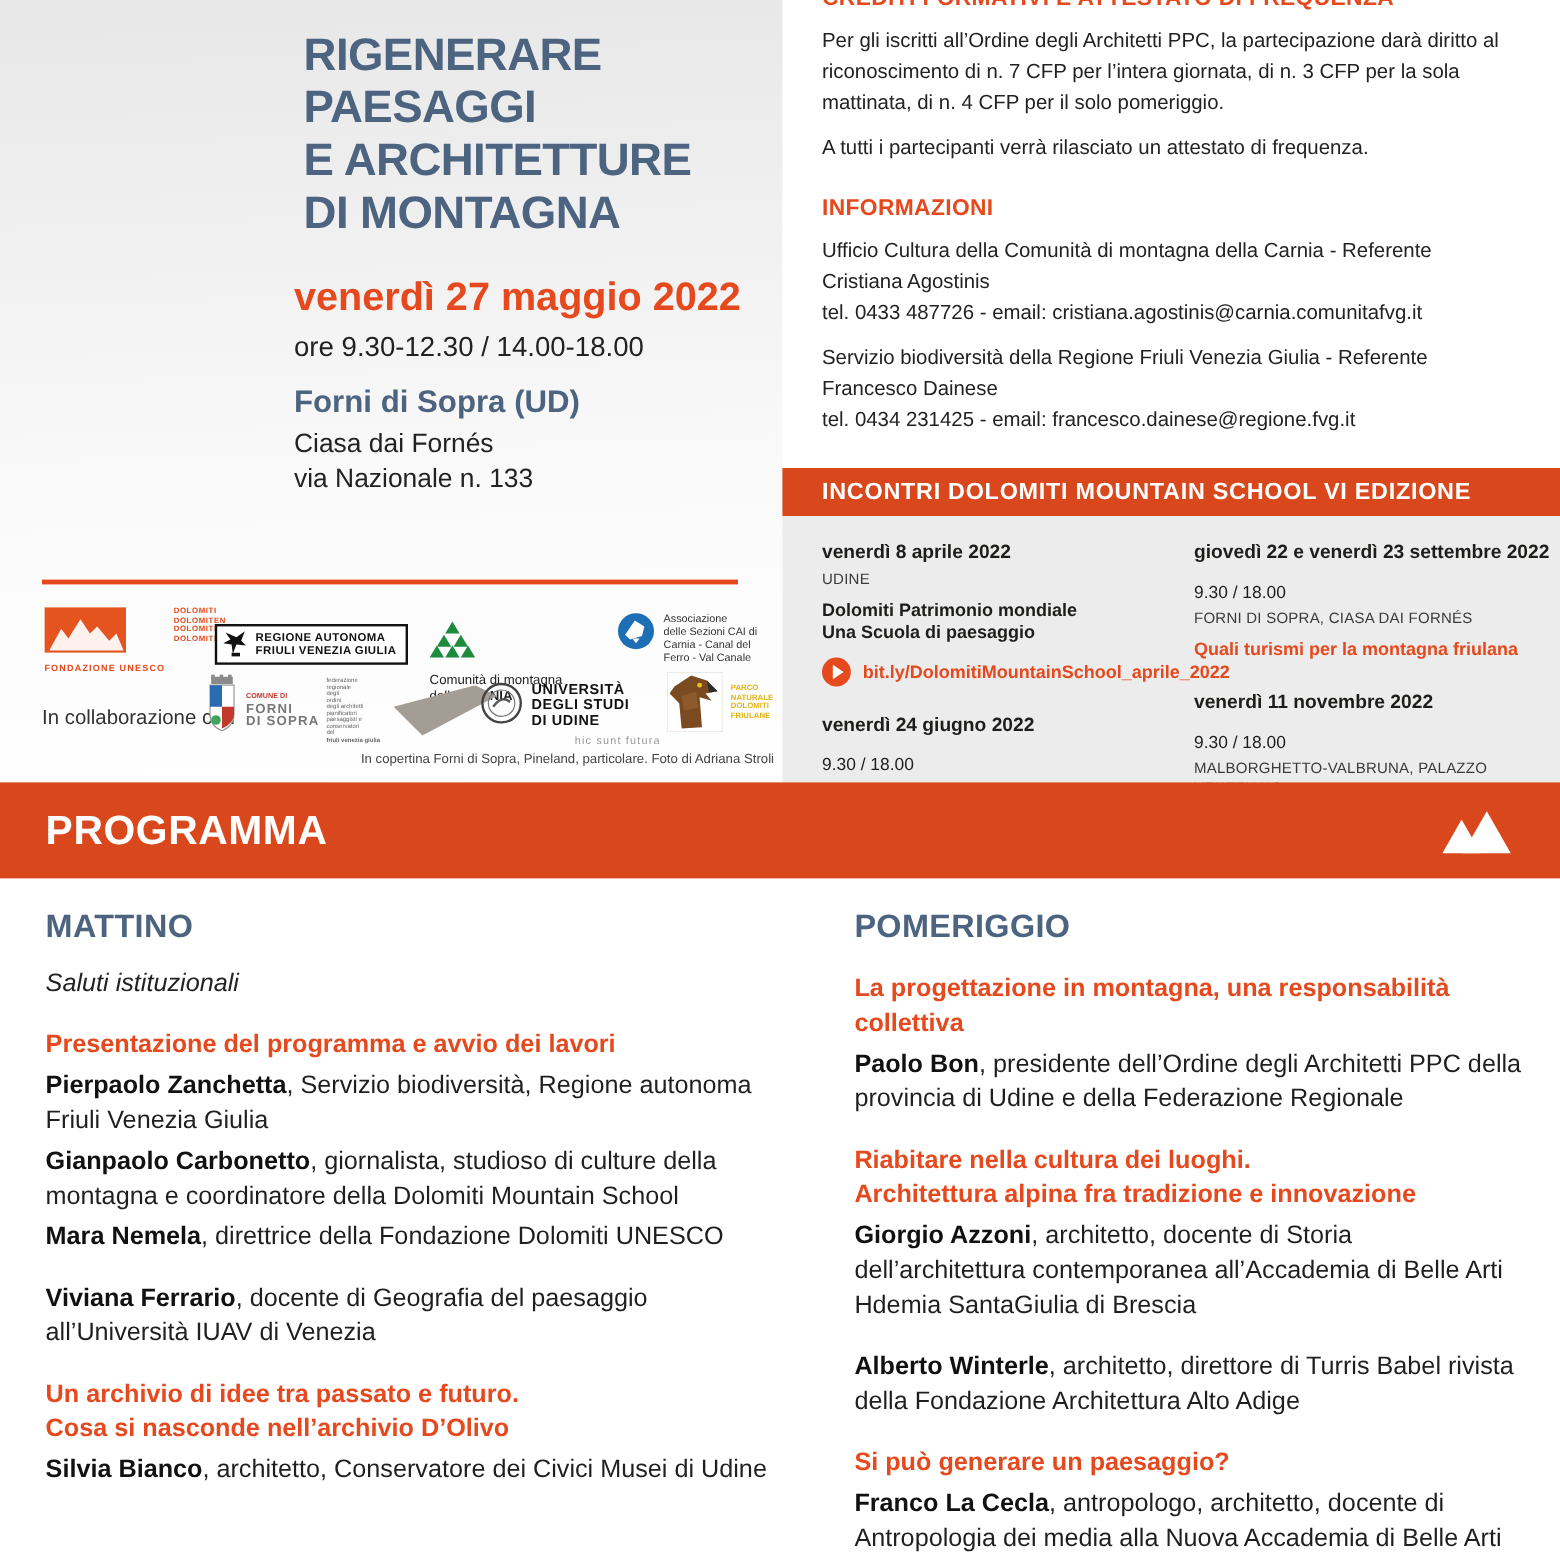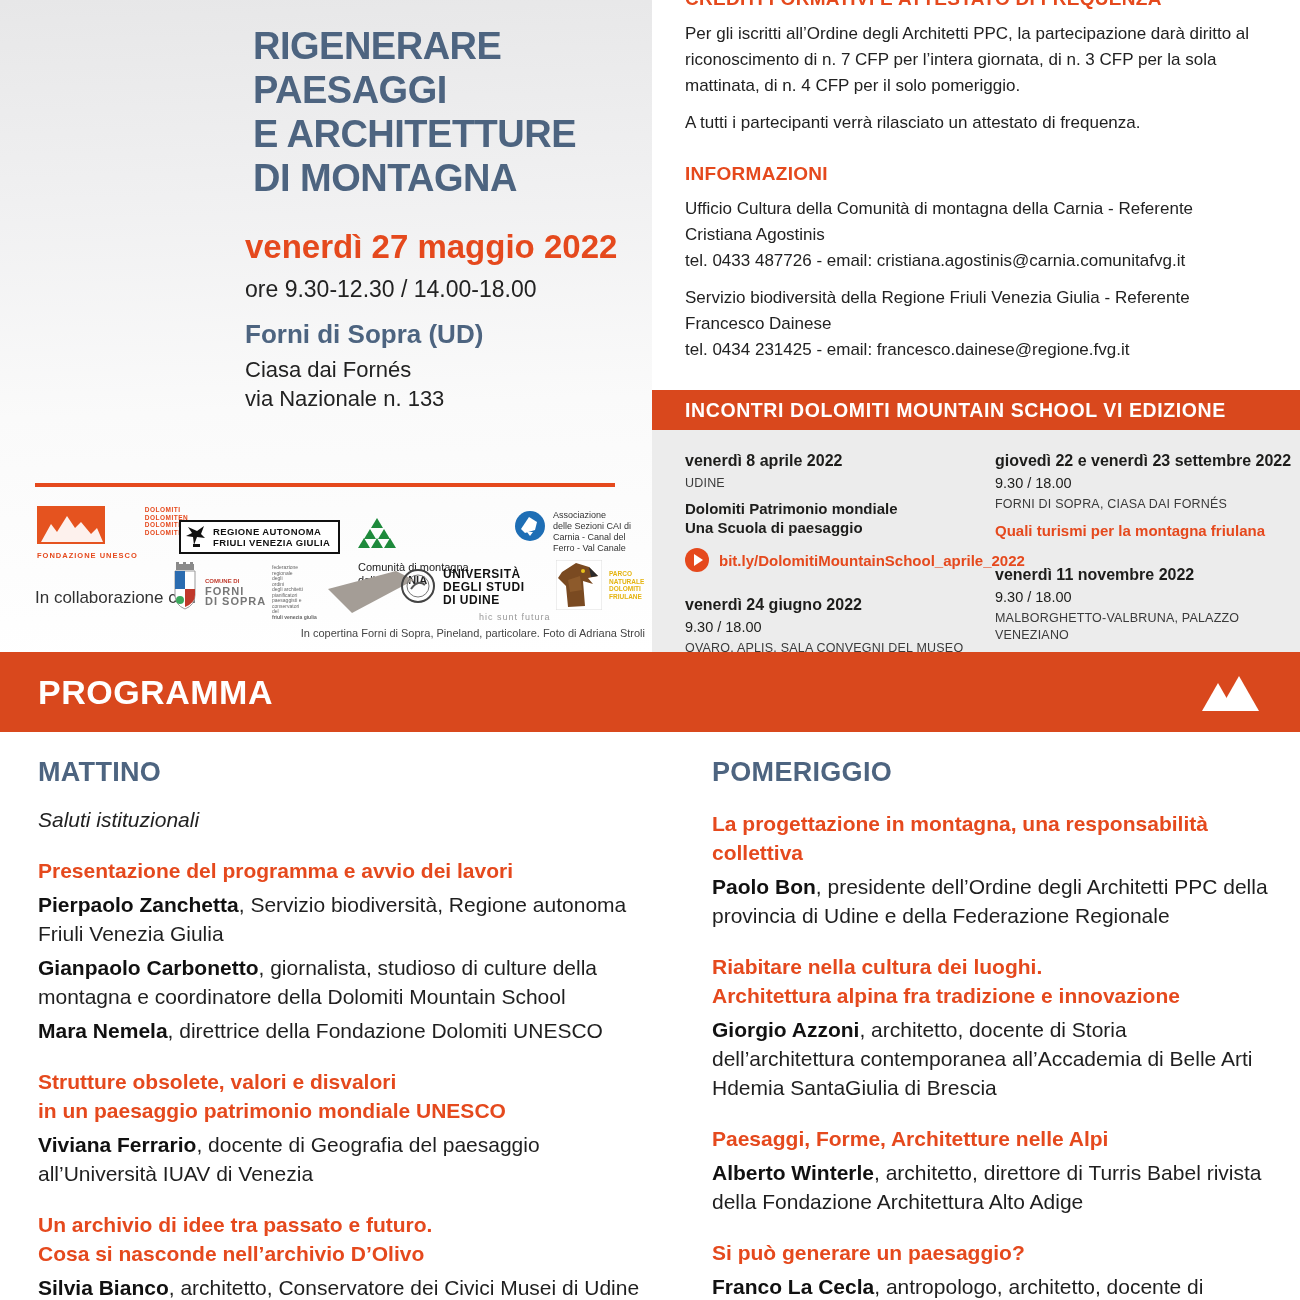--- a/index.html
+++ b/index.html
@@ -46,7 +46,7 @@
   .ev-colA{left:33px;} .ev-colB{left:343px;}
   .ev{margin:0 0 24px;}
   .ev .d{font-size:16px;font-weight:bold;color:#1d1d1b;}
-  .ev .t{font-size:14.5px;color:#1d1d1b;margin-top:5px;}
+  .ev .t{font-size:14.5px;color:#1d1d1b;margin-top:16px;}
   .ev .pl{font-size:12.5px;line-height:17px;color:#3a3a3a;margin-top:5px;letter-spacing:0.2px;}
   .ev .bl{font-size:15px;line-height:19px;font-weight:bold;color:#1d1d1b;margin-top:7px;}
   .ev .topic{font-size:15px;font-weight:bold;color:#e5491d;margin-top:9px;}

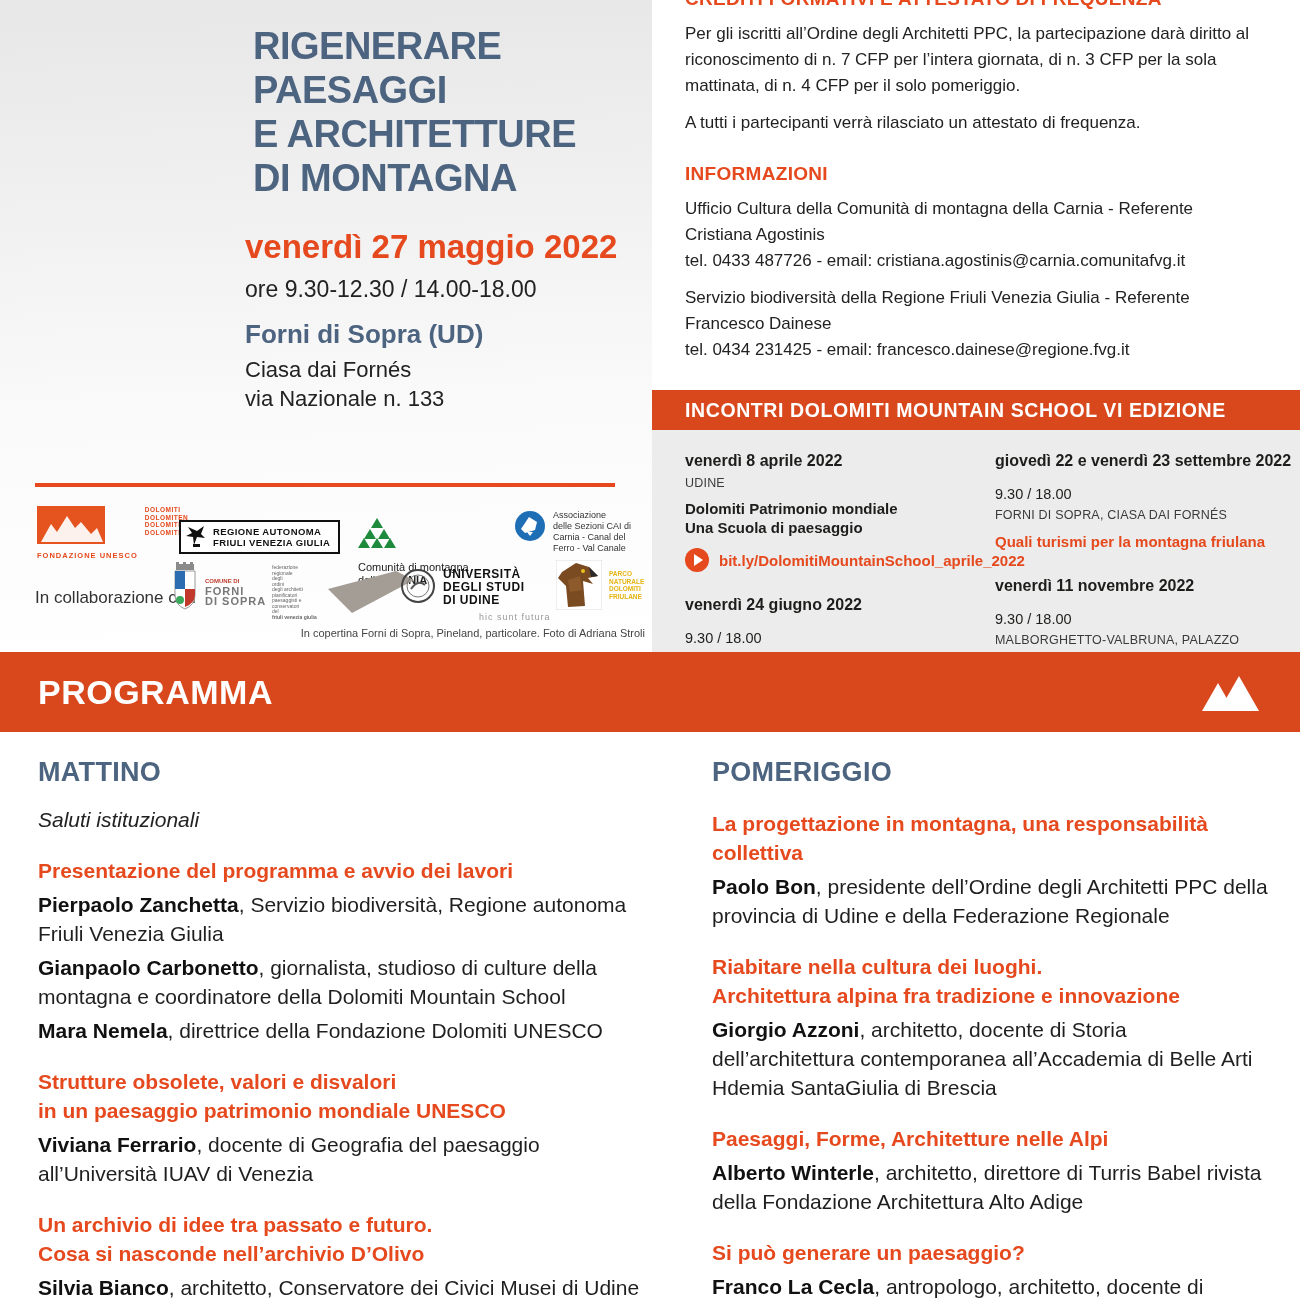--- a/index.html
+++ b/index.html
@@ -310,10 +310,6 @@
     </div>
 
     <div class="prog-item">
-      <div class="p-title">
-        <div>Strutture obsolete, valori e disvalori</div>
-        <div>in un paesaggio patrimonio mondiale UNESCO</div>
-      </div>
       <p class="speaker"><span class="name">Viviana Ferrario</span><span>, docente di Geografia del paesaggio all’Università IUAV di Venezia</span></p>
     </div>
 

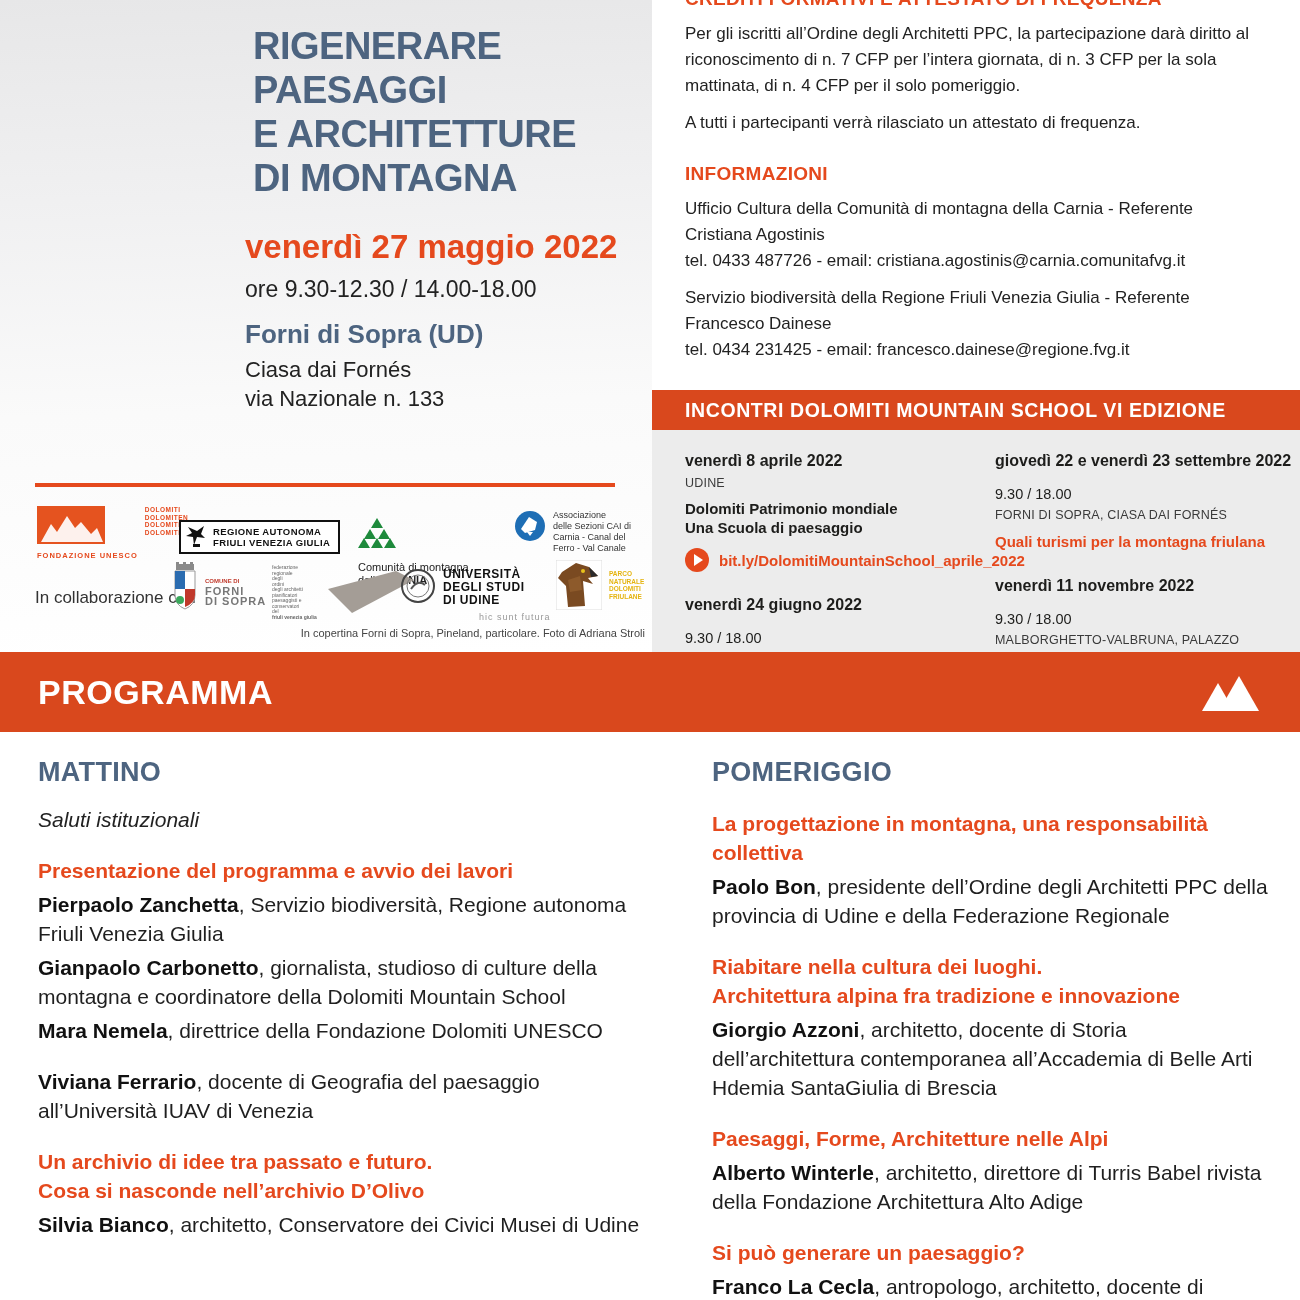--- a/index.html
+++ b/index.html
@@ -339,7 +339,6 @@
     </div>
 
     <div class="prog-item">
-      <div class="p-title">Paesaggi, Forme, Architetture nelle Alpi</div>
       <p class="speaker"><span class="name">Alberto Winterle</span><span>, architetto, direttore di Turris Babel rivista della Fondazione Architettura Alto Adige</span></p>
     </div>
 

